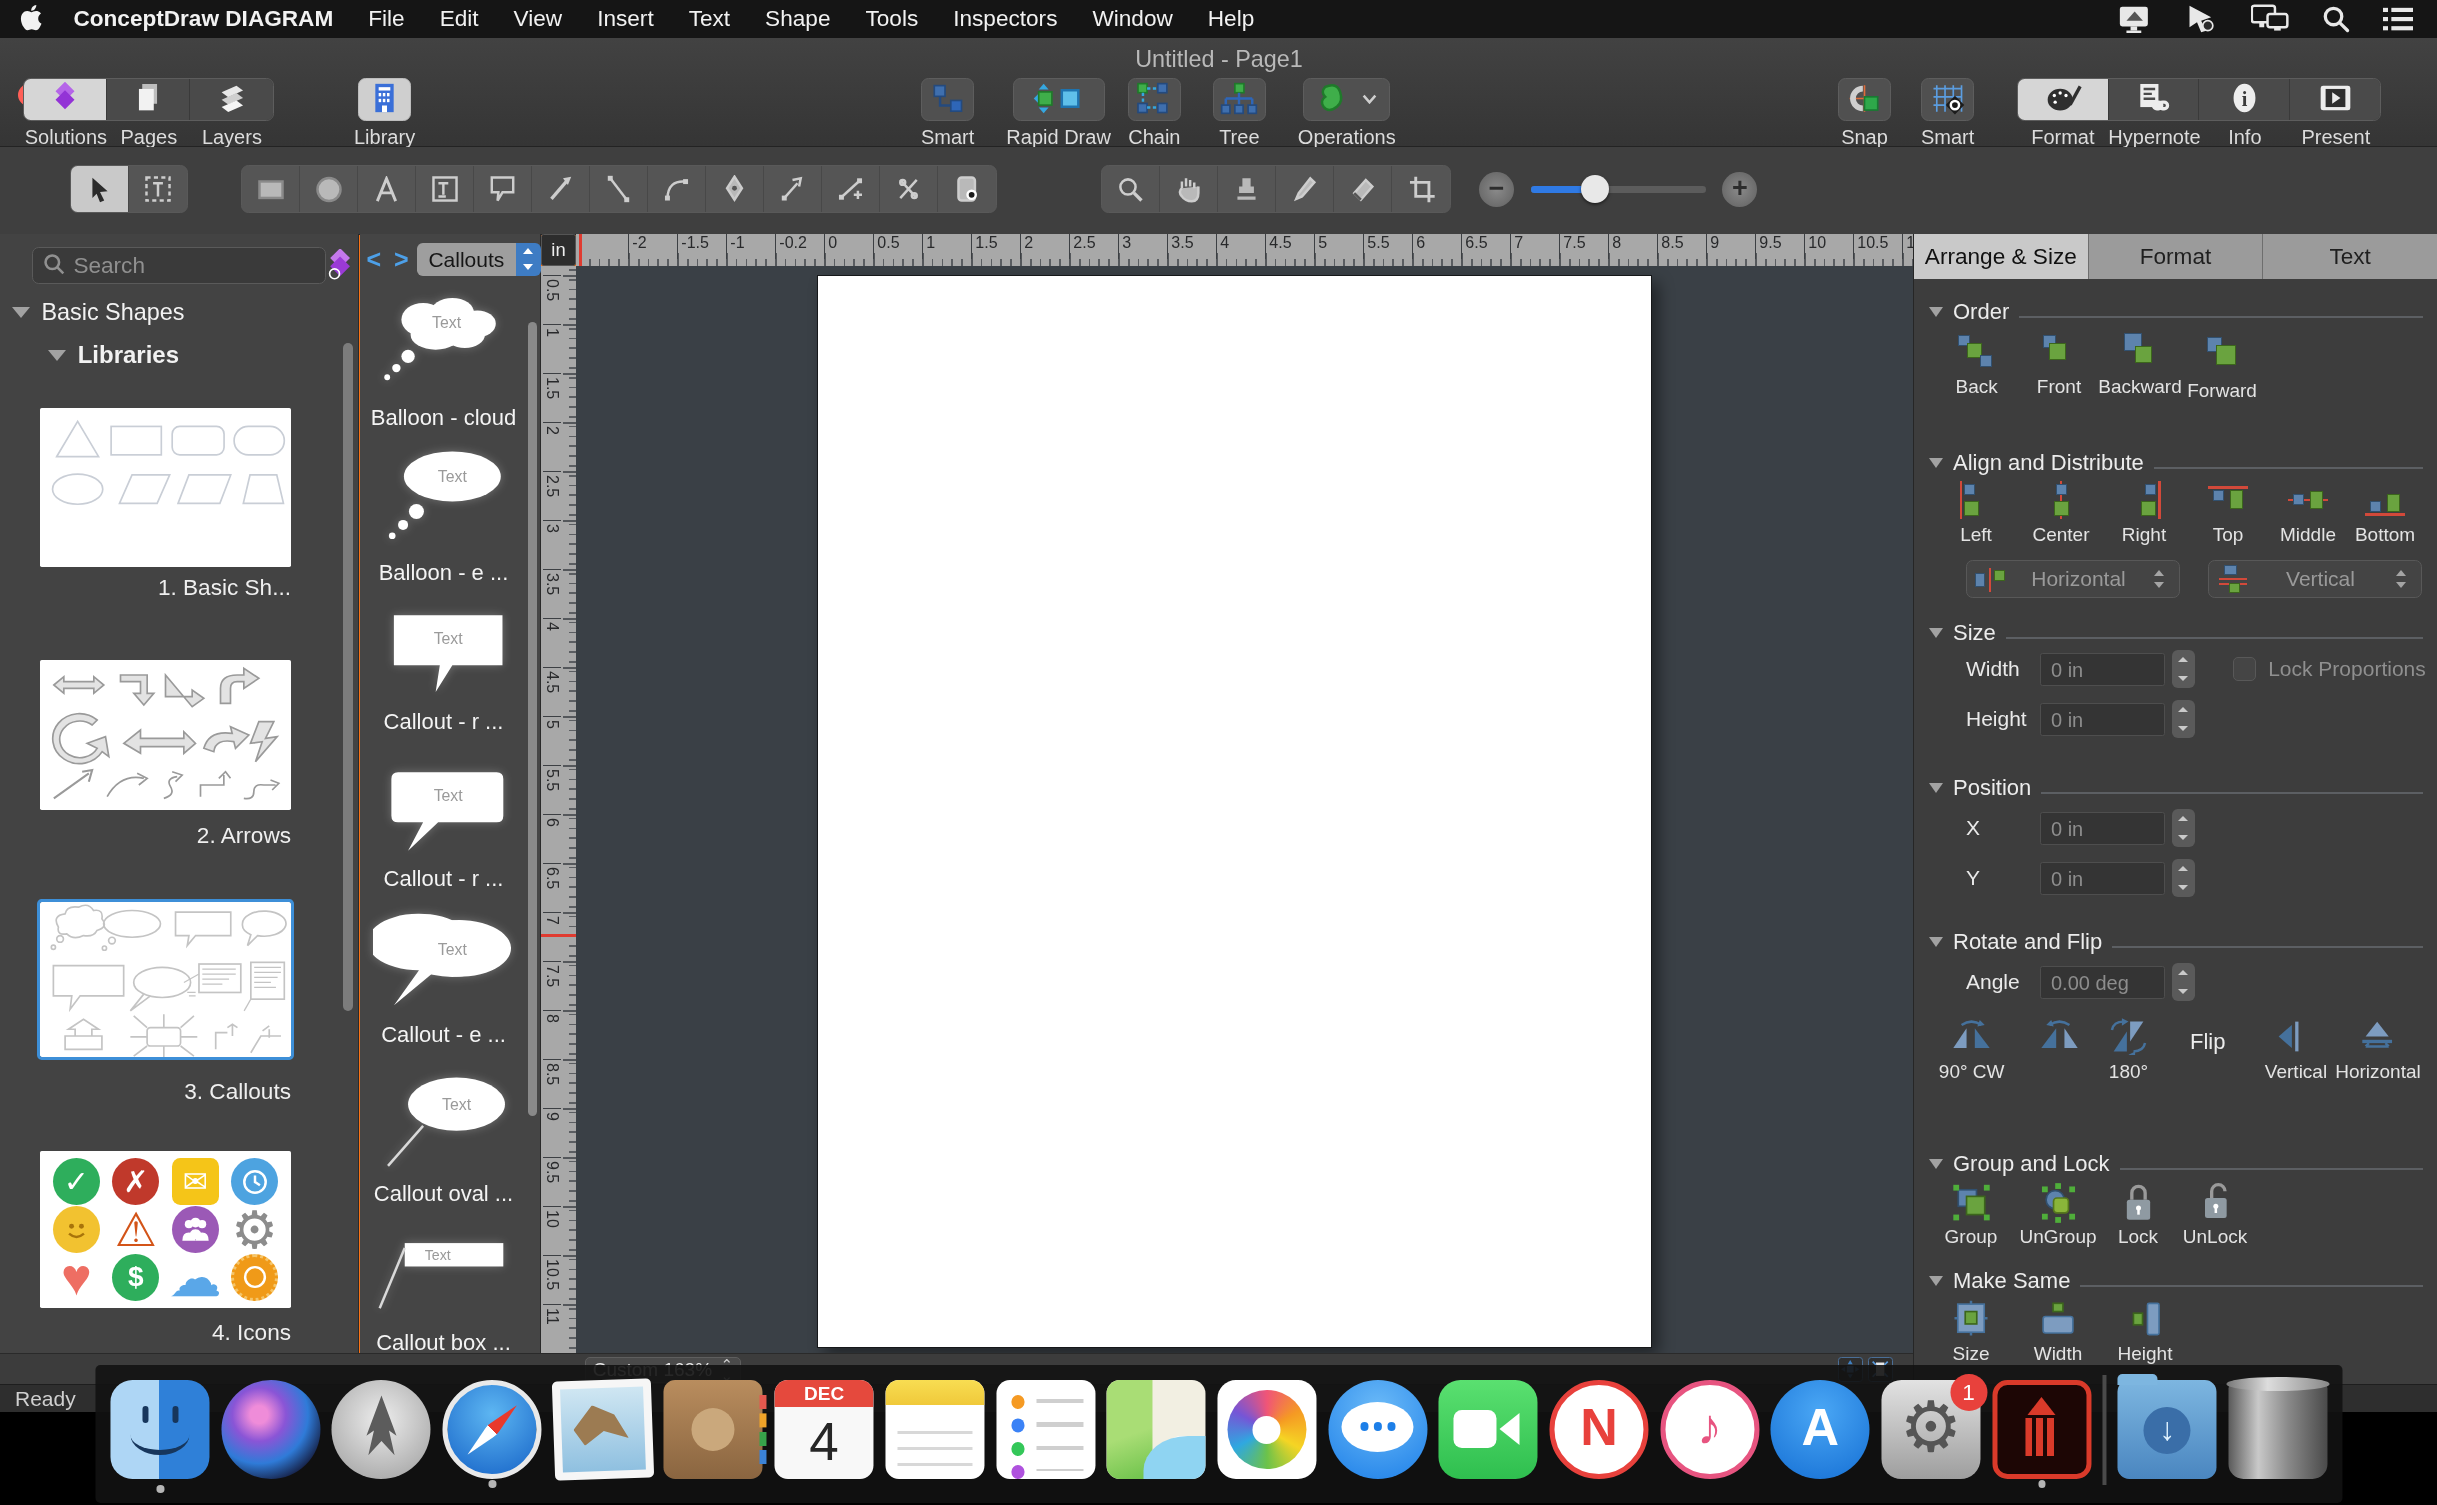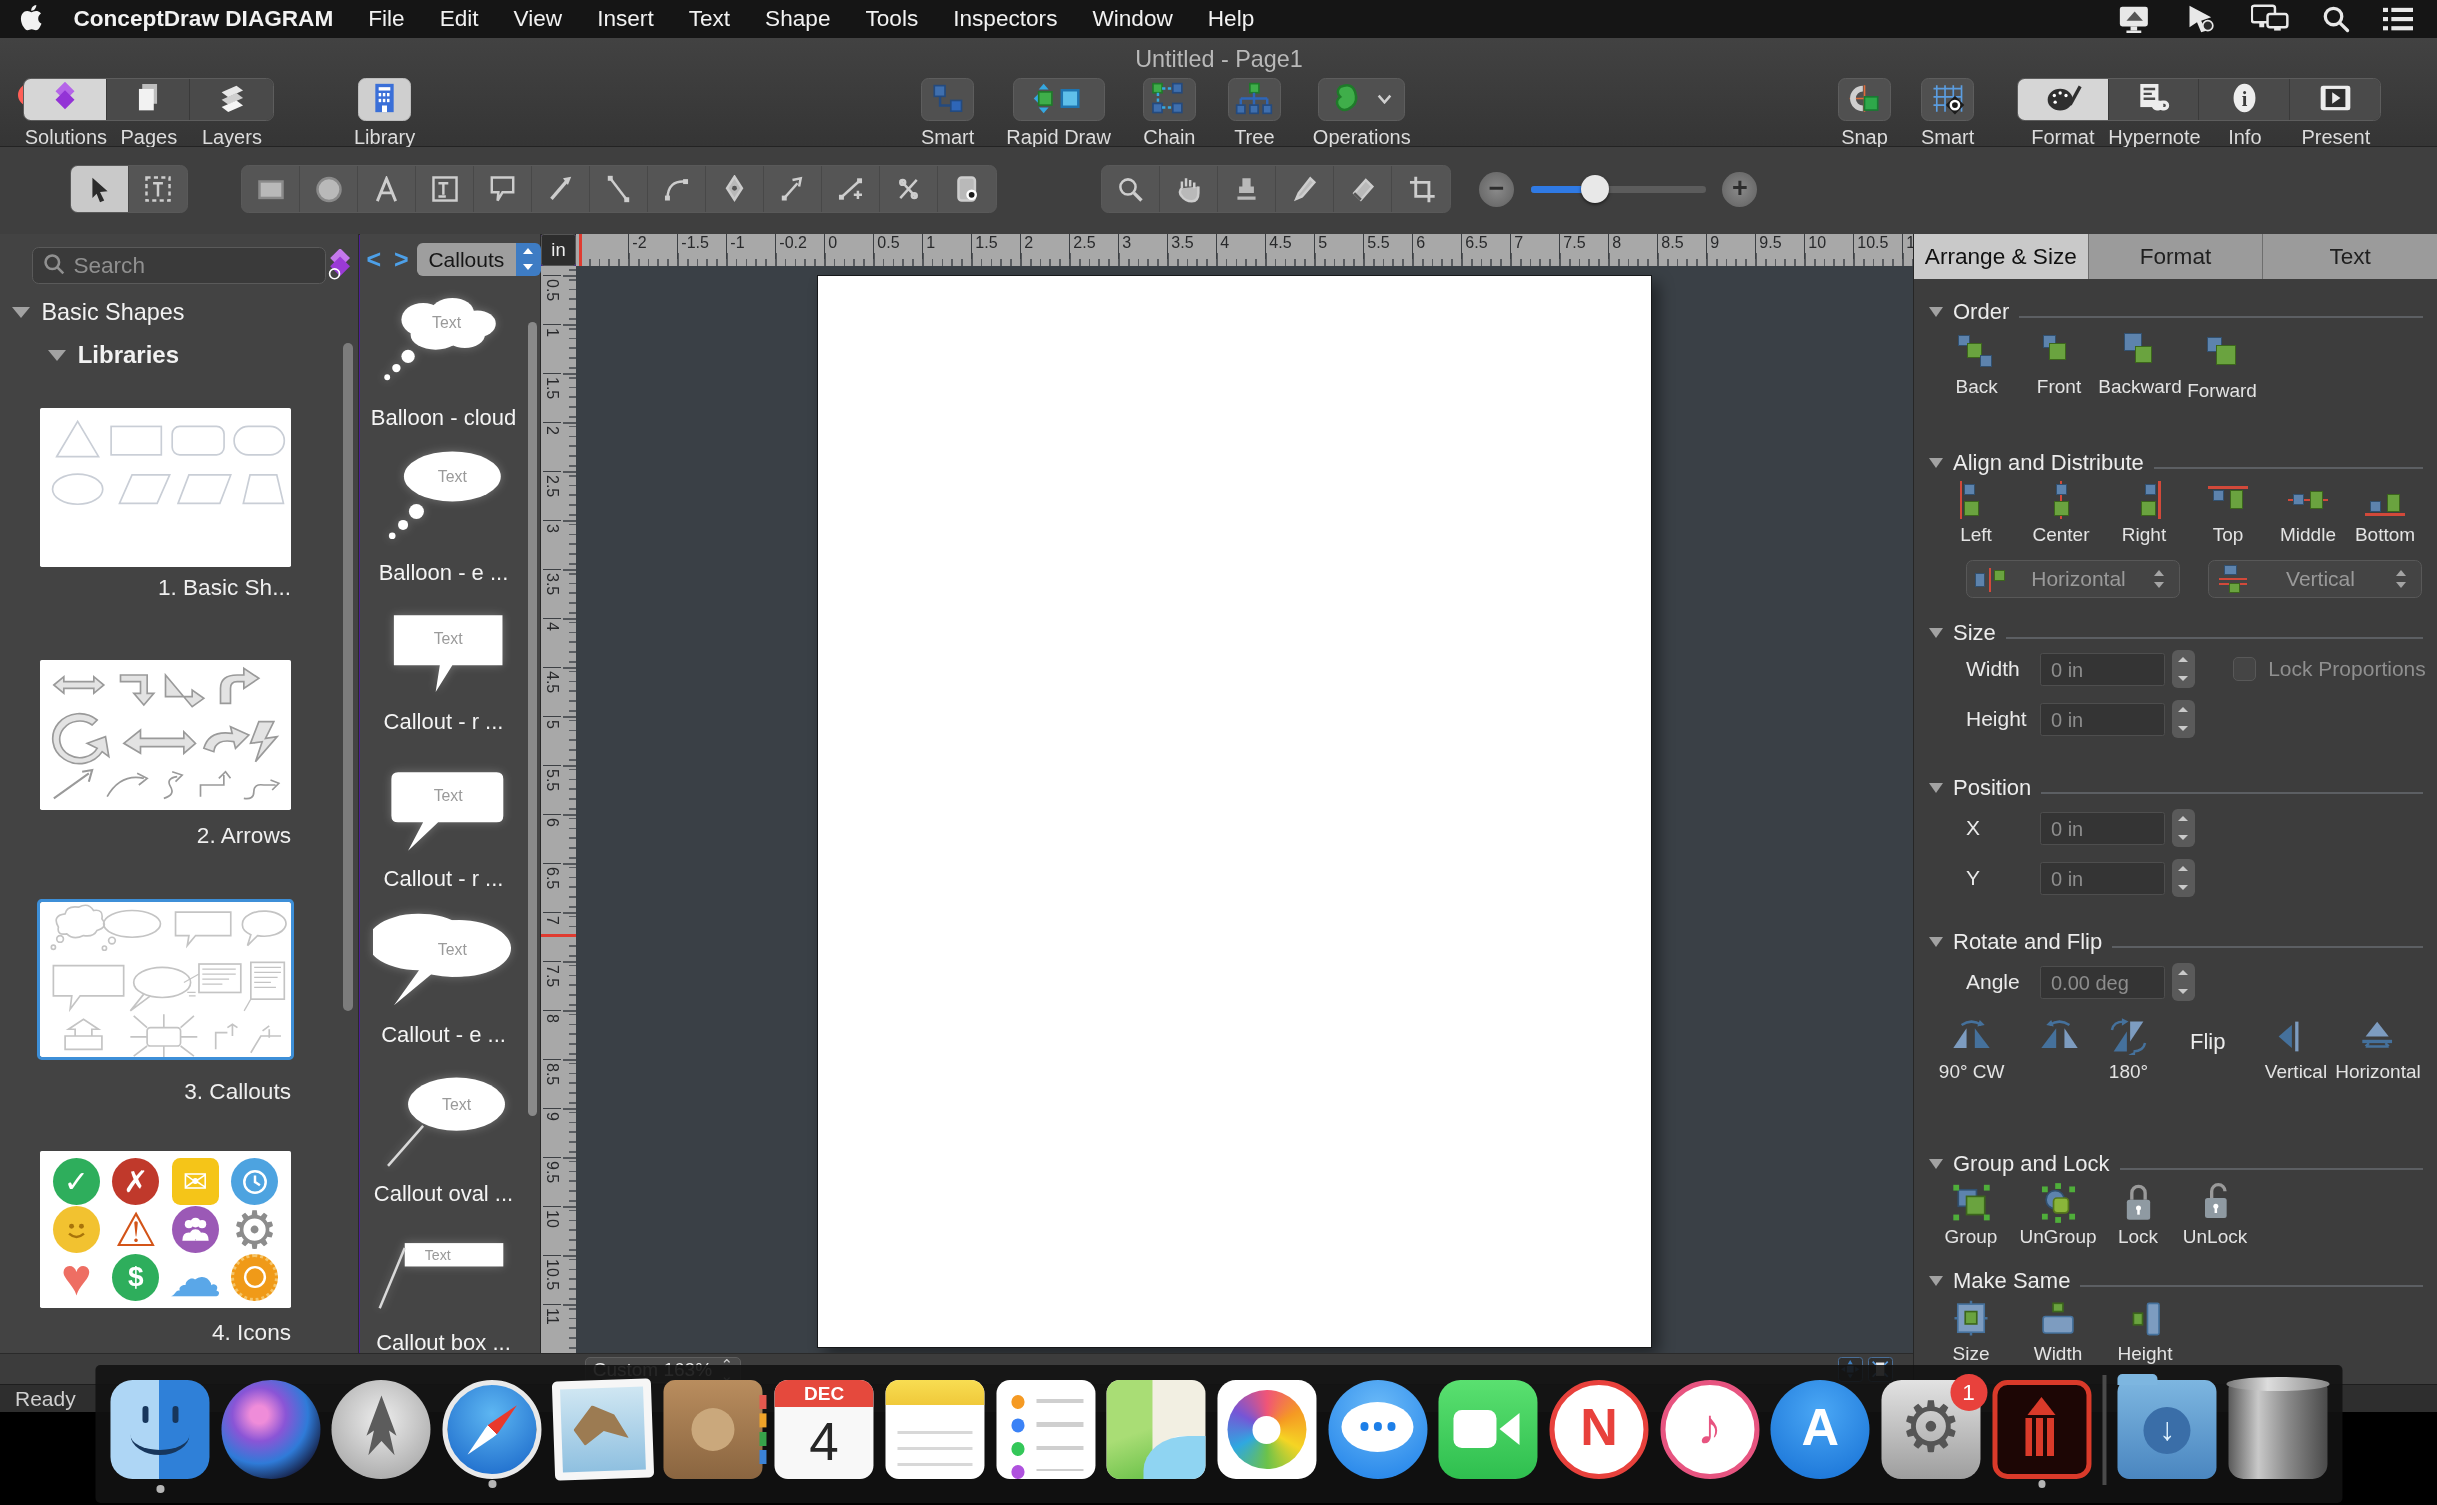--- a/index.html
+++ b/index.html
@@ -13,7 +13,7 @@
 #mb-icons{position:absolute;right:25px;top:0;height:38px;display:flex;align-items:center;gap:33px}
 #mb-icons svg{display:block}
 
-#window{position:absolute;left:0;top:38px;width:2414px;height:1336px;background:#4c1d95}
+#window{position:absolute;left:0;top:38px;width:2414px;height:1336px;background:#f97316}
 #titlebar{position:absolute;left:0;top:0;width:2438px;height:109px;background:linear-gradient(#424242,#353535);border-bottom:0.8px solid #232323}
 .tl{position:absolute;top:46px;width:22px;height:22px;border-radius:50%}
 #tl-close{left:18.4px;background:#ff5f57}

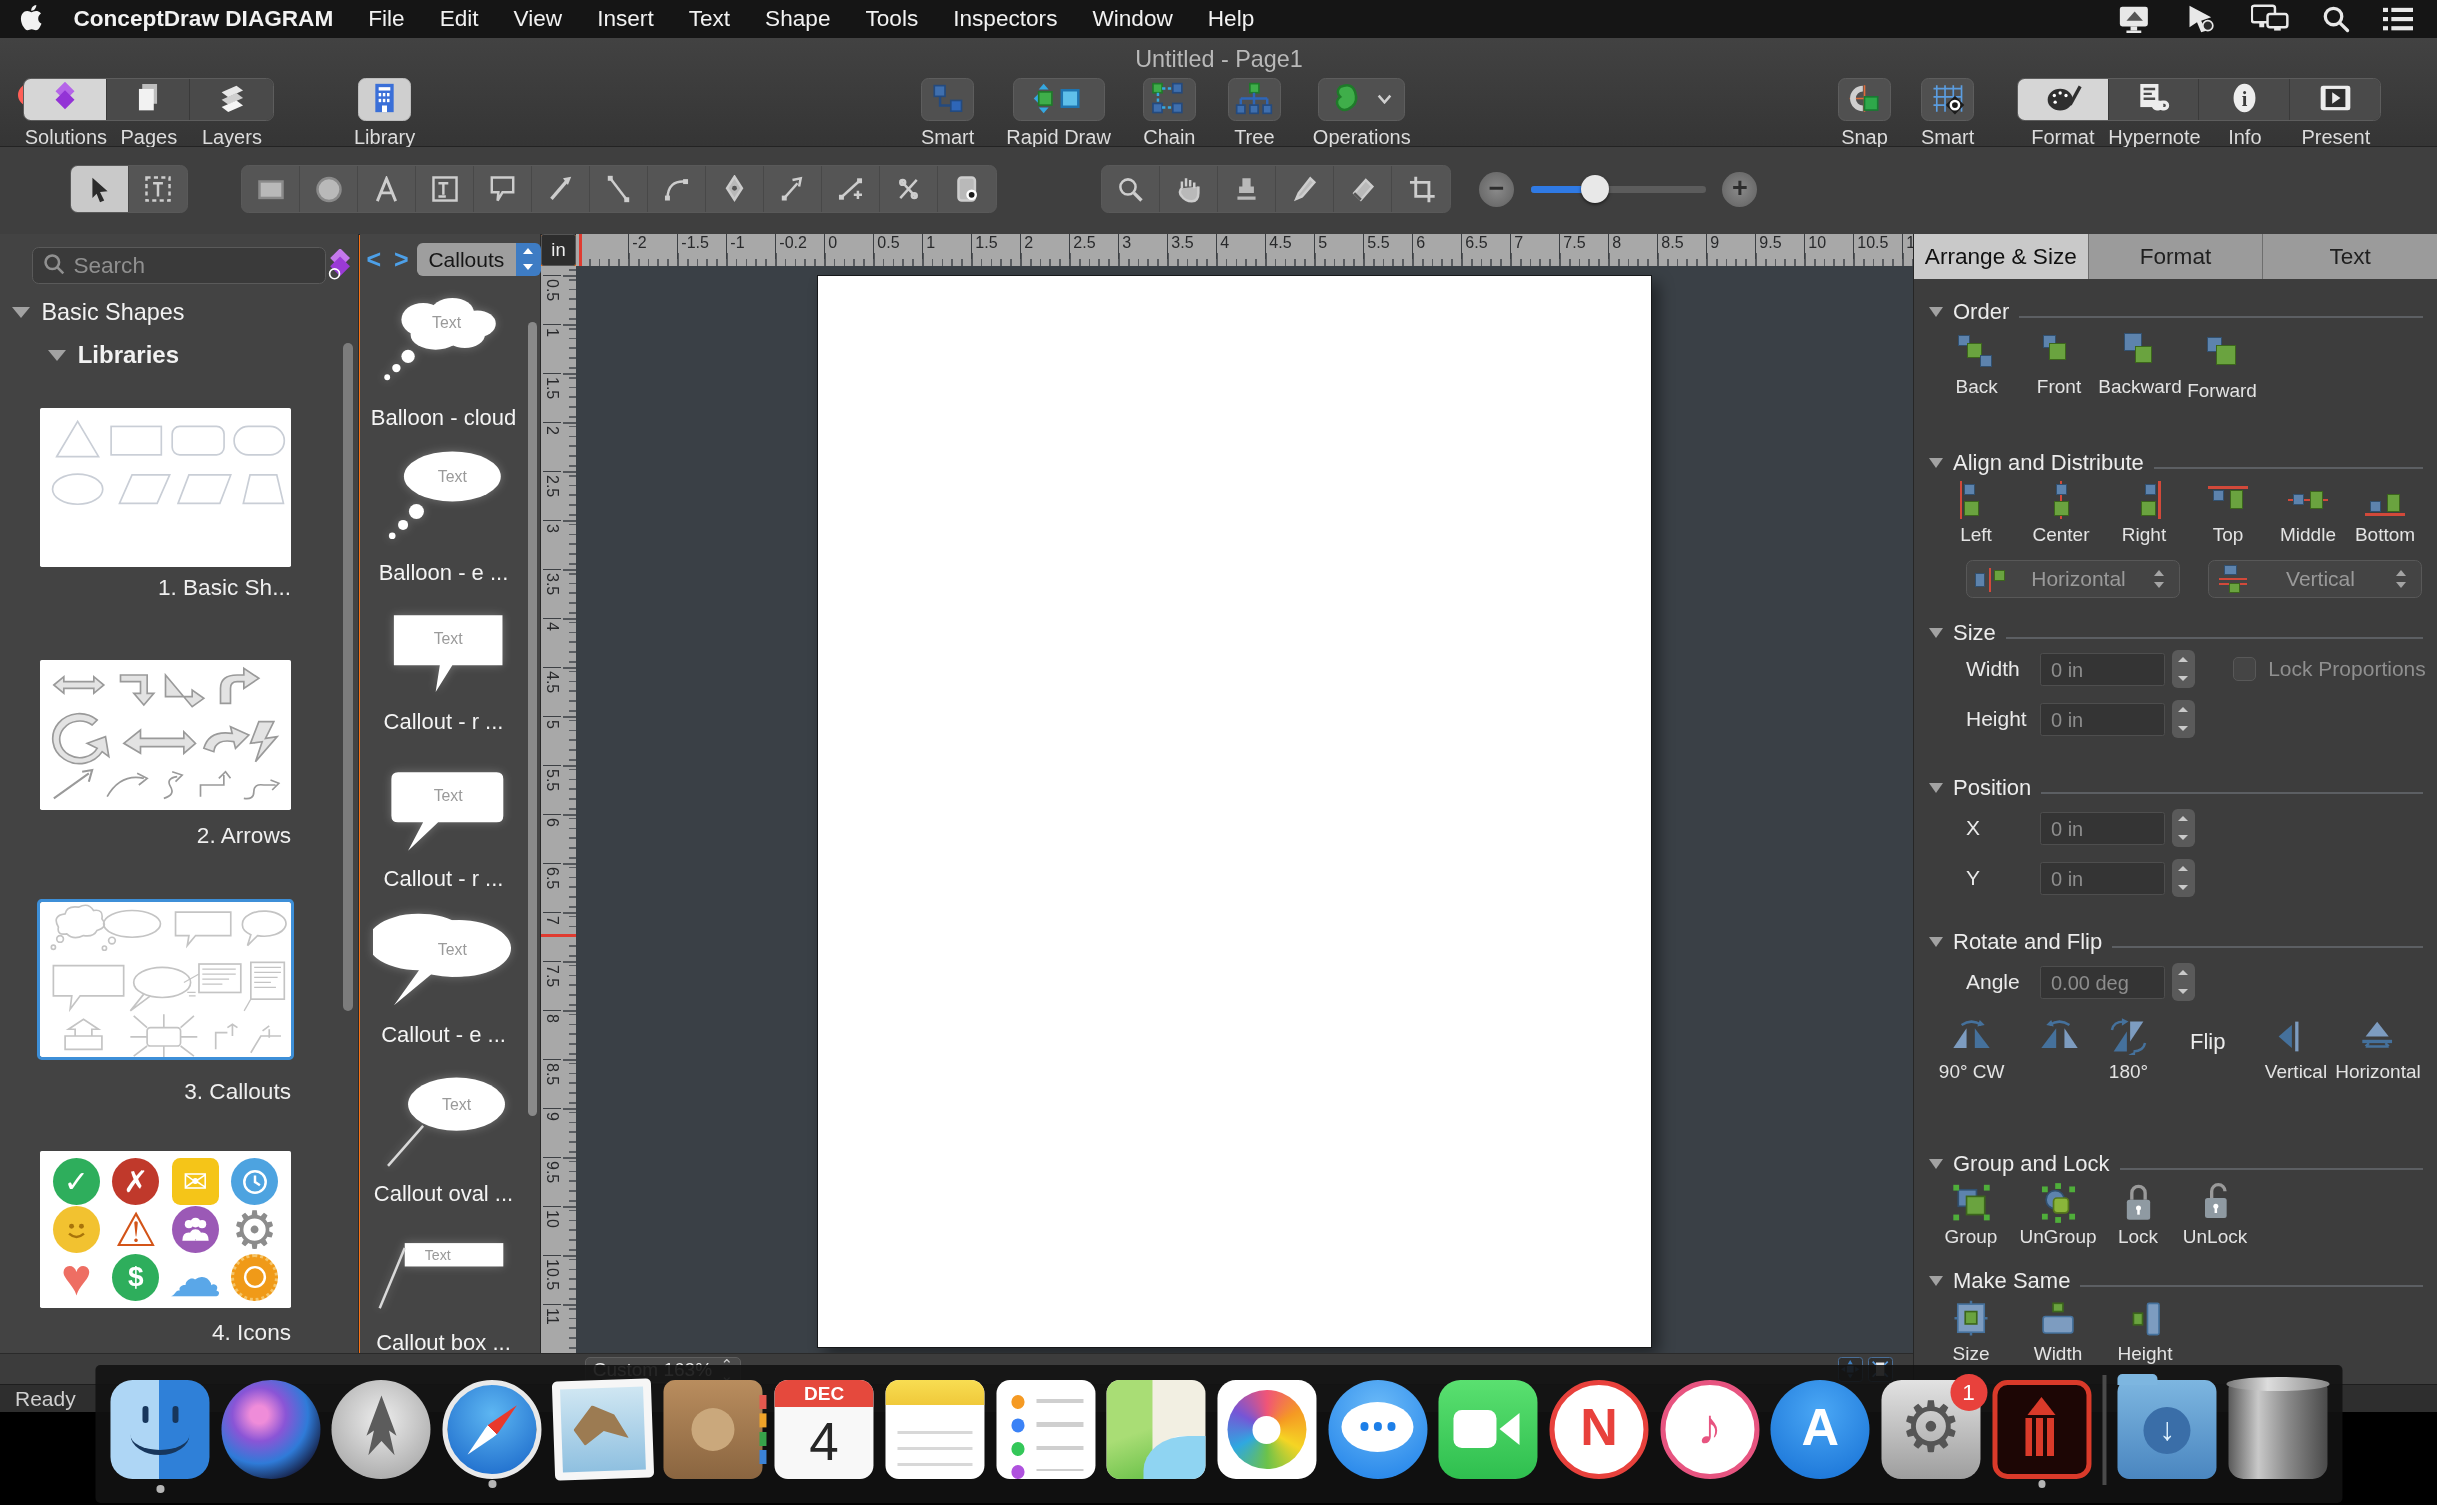--- a/index.html
+++ b/index.html
@@ -338,7 +338,7 @@
         </div>
         <div class="lbl">Rapid Draw</div>
       </div>
-      <div class="tbtn" style="margin-left:22px">
+      <div class="tbtn" style="margin-left:7px">
         <div class="box">
           <span><svg width="37" height="33" viewBox="0 0 44 40">
                 <rect x="2" y="2" width="11" height="11" fill="#3fae4a" stroke="#1f7a2a" stroke-width="2"></rect>

